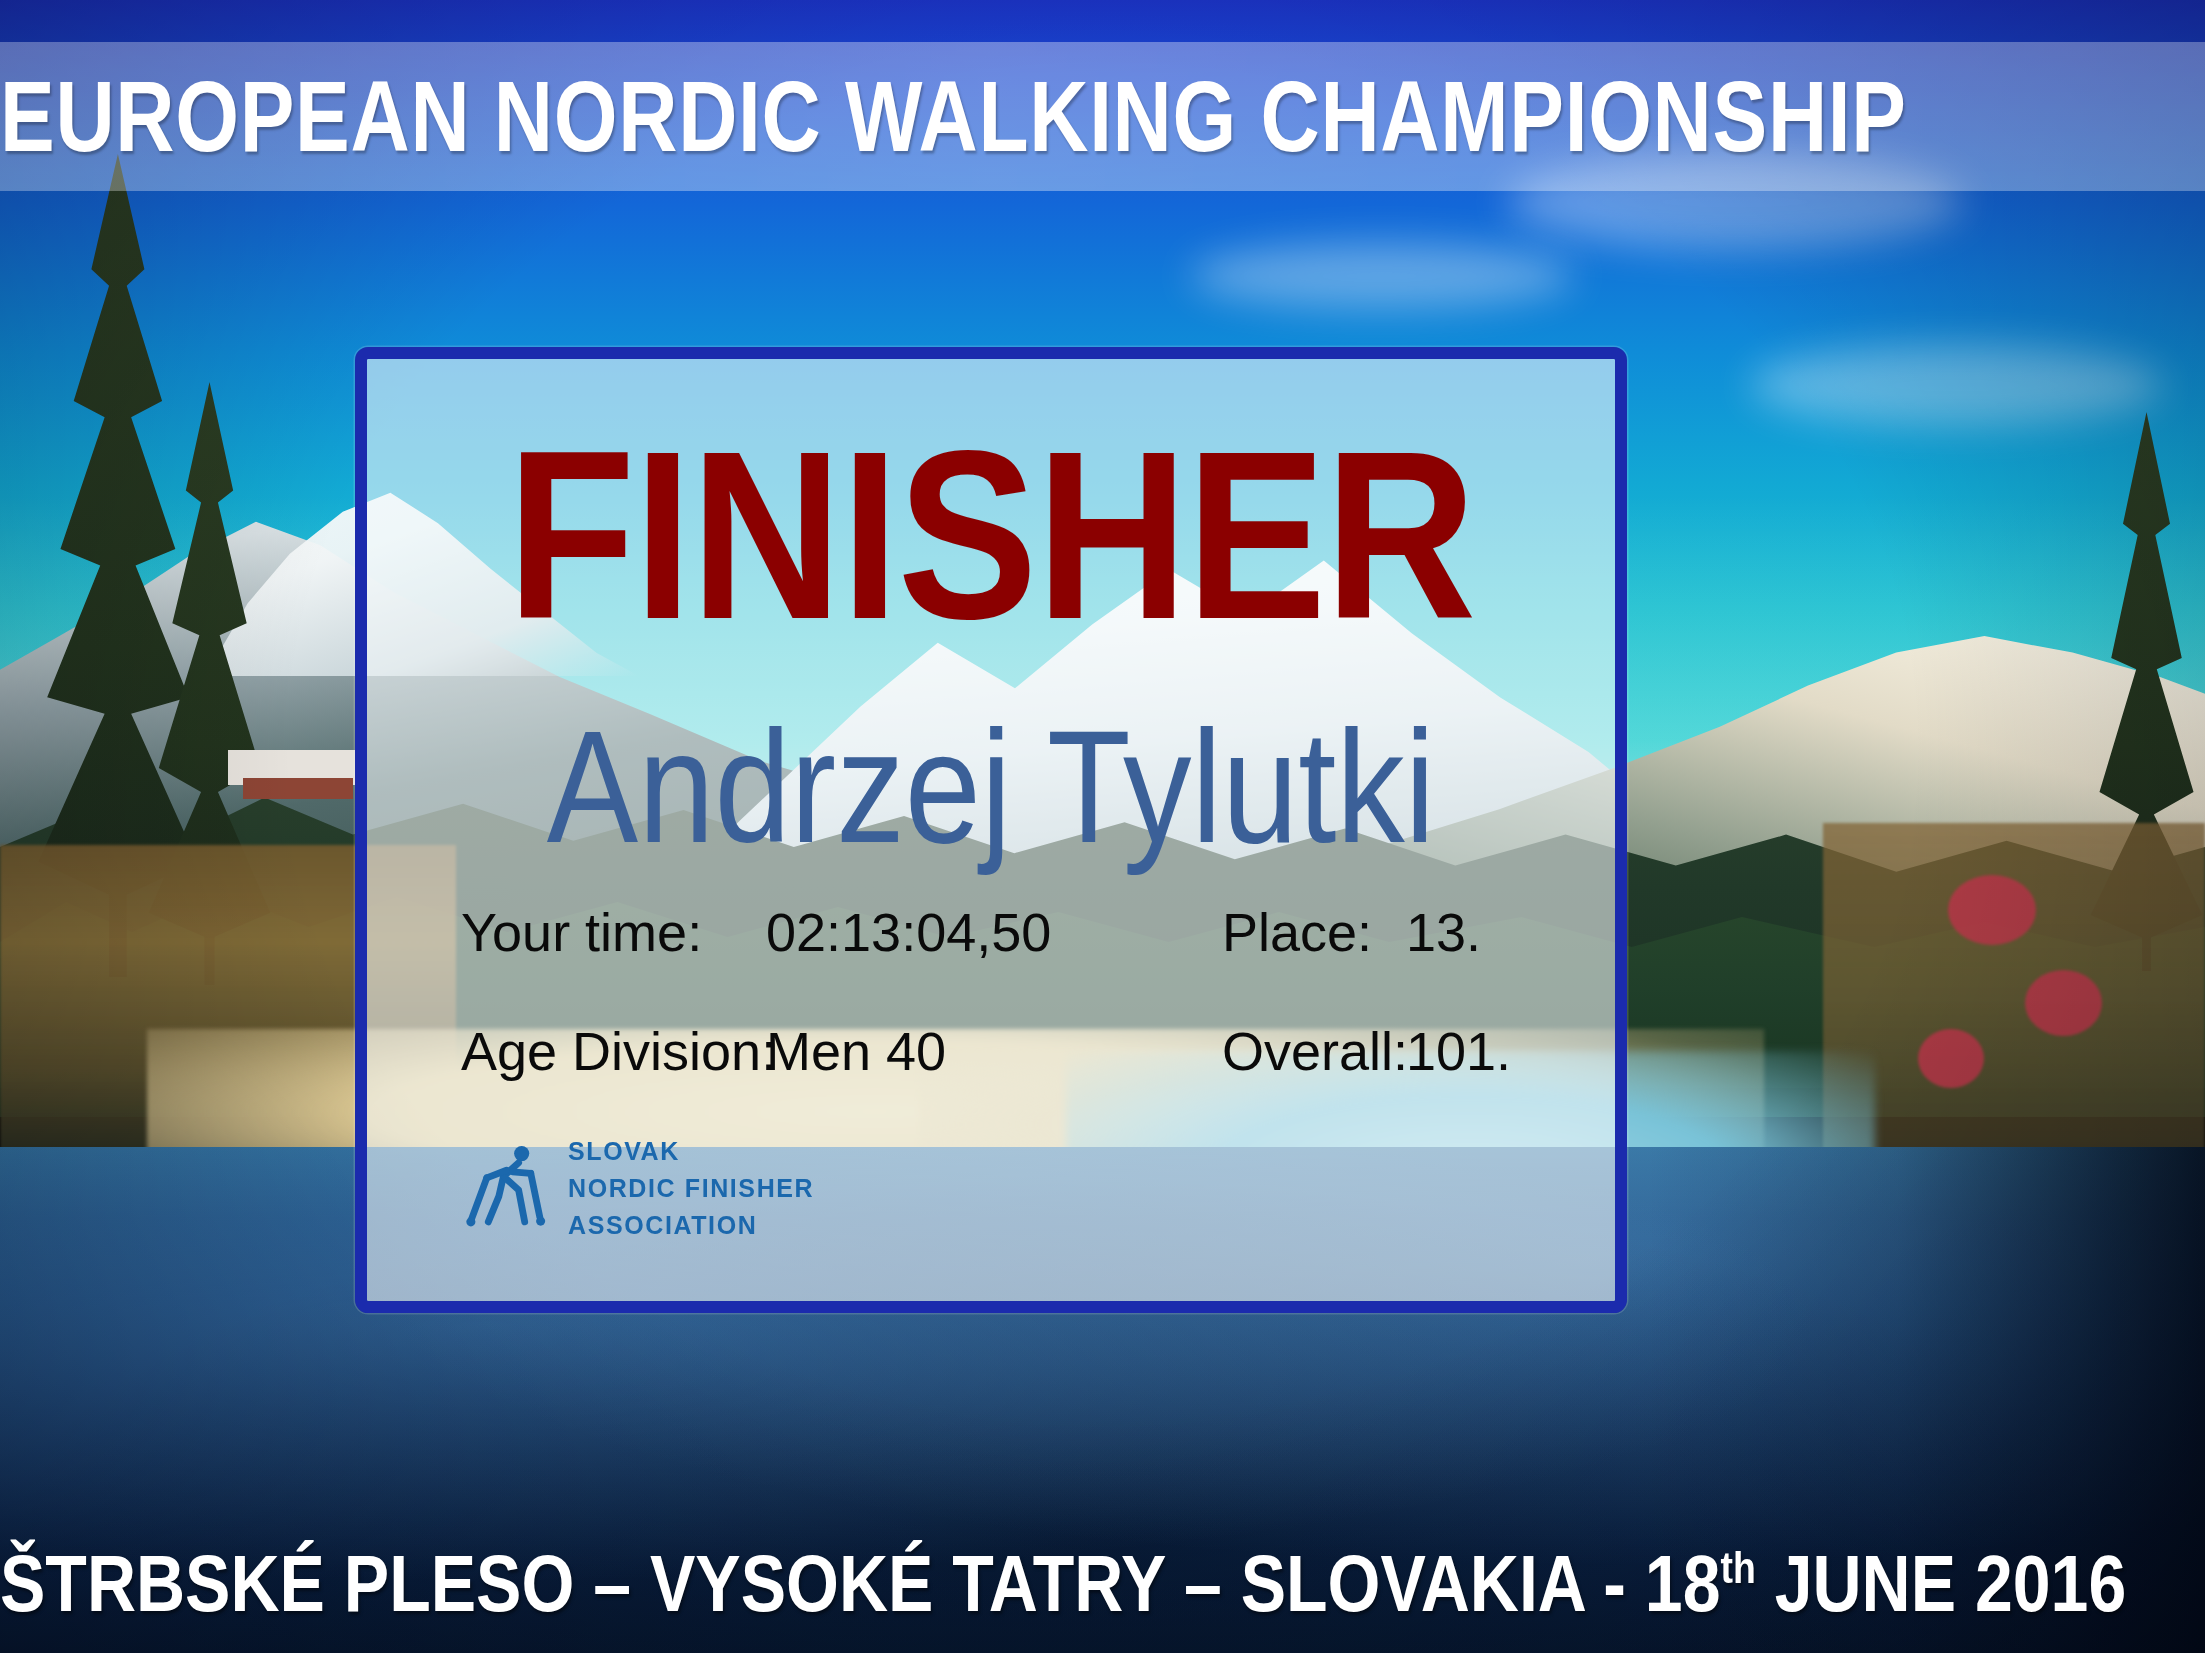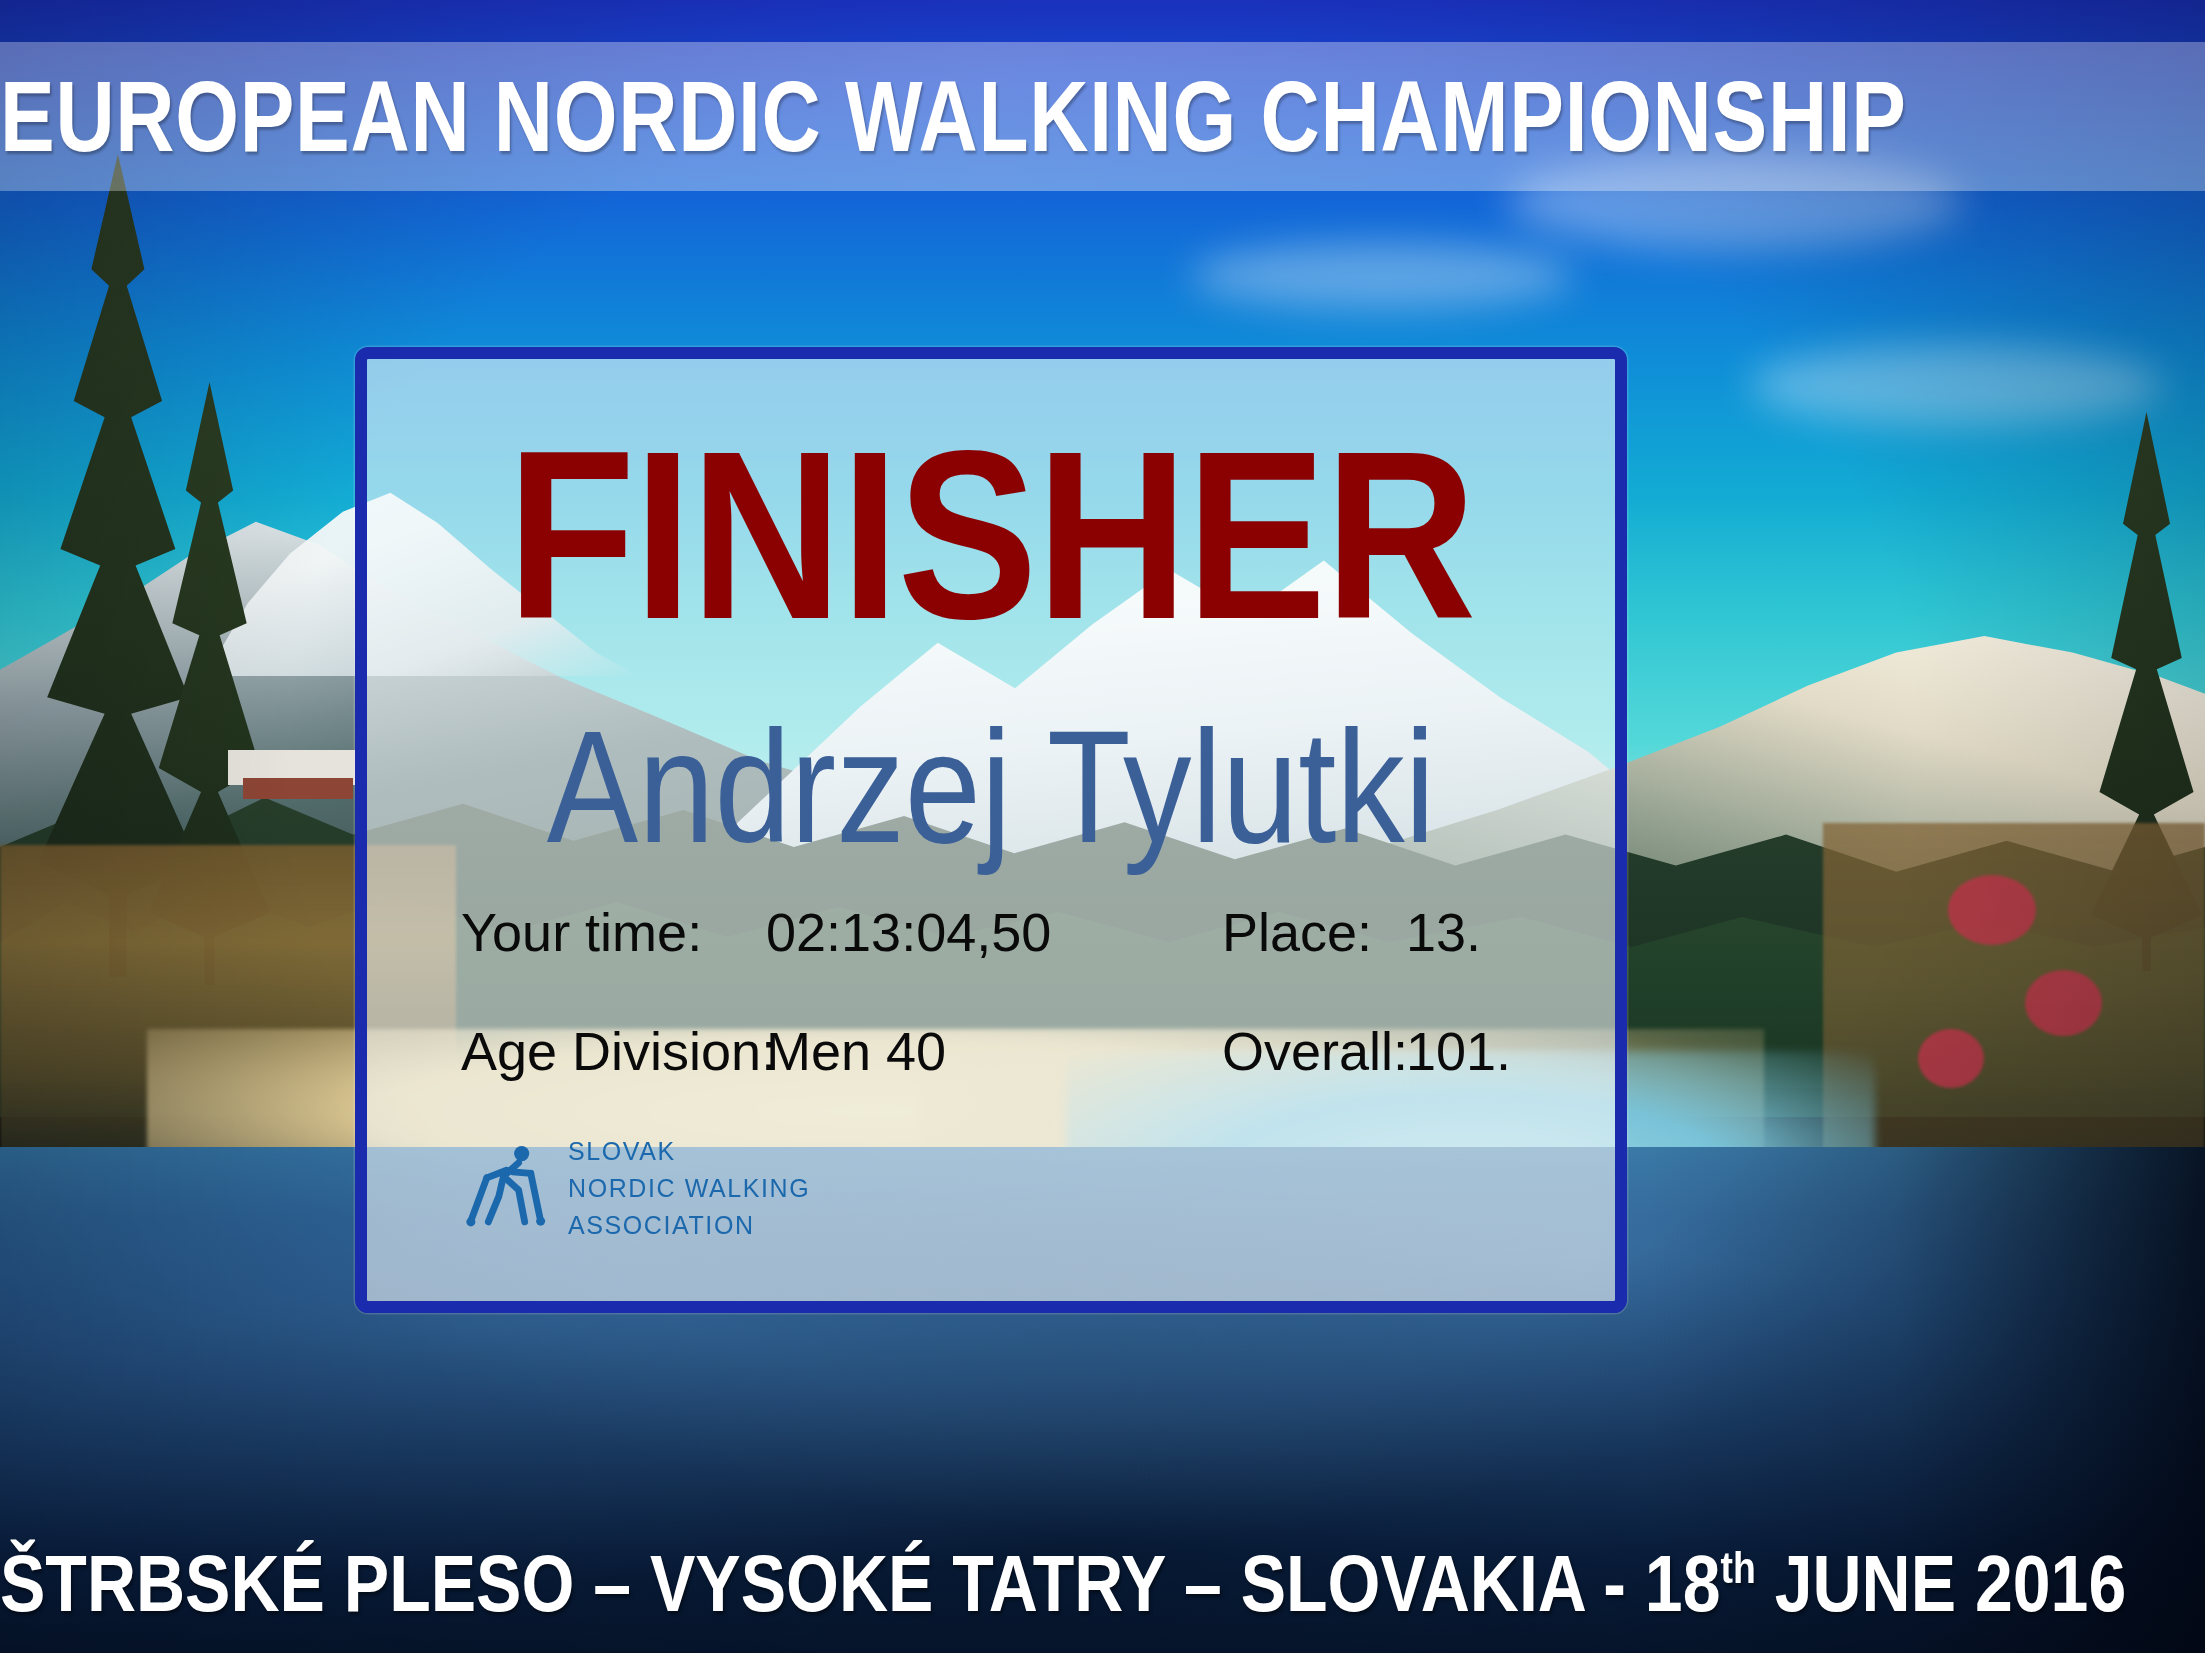--- a/index.html
+++ b/index.html
@@ -272,7 +272,7 @@
     display:flex; flex-direction:column;
     color:#1b68ad;
     font-size: 25px;
-    font-weight:normal;
+    font-weight:bold;
     letter-spacing: 1.6px;
     line-height: 1.48;
     font-family:"Liberation Sans", sans-serif;

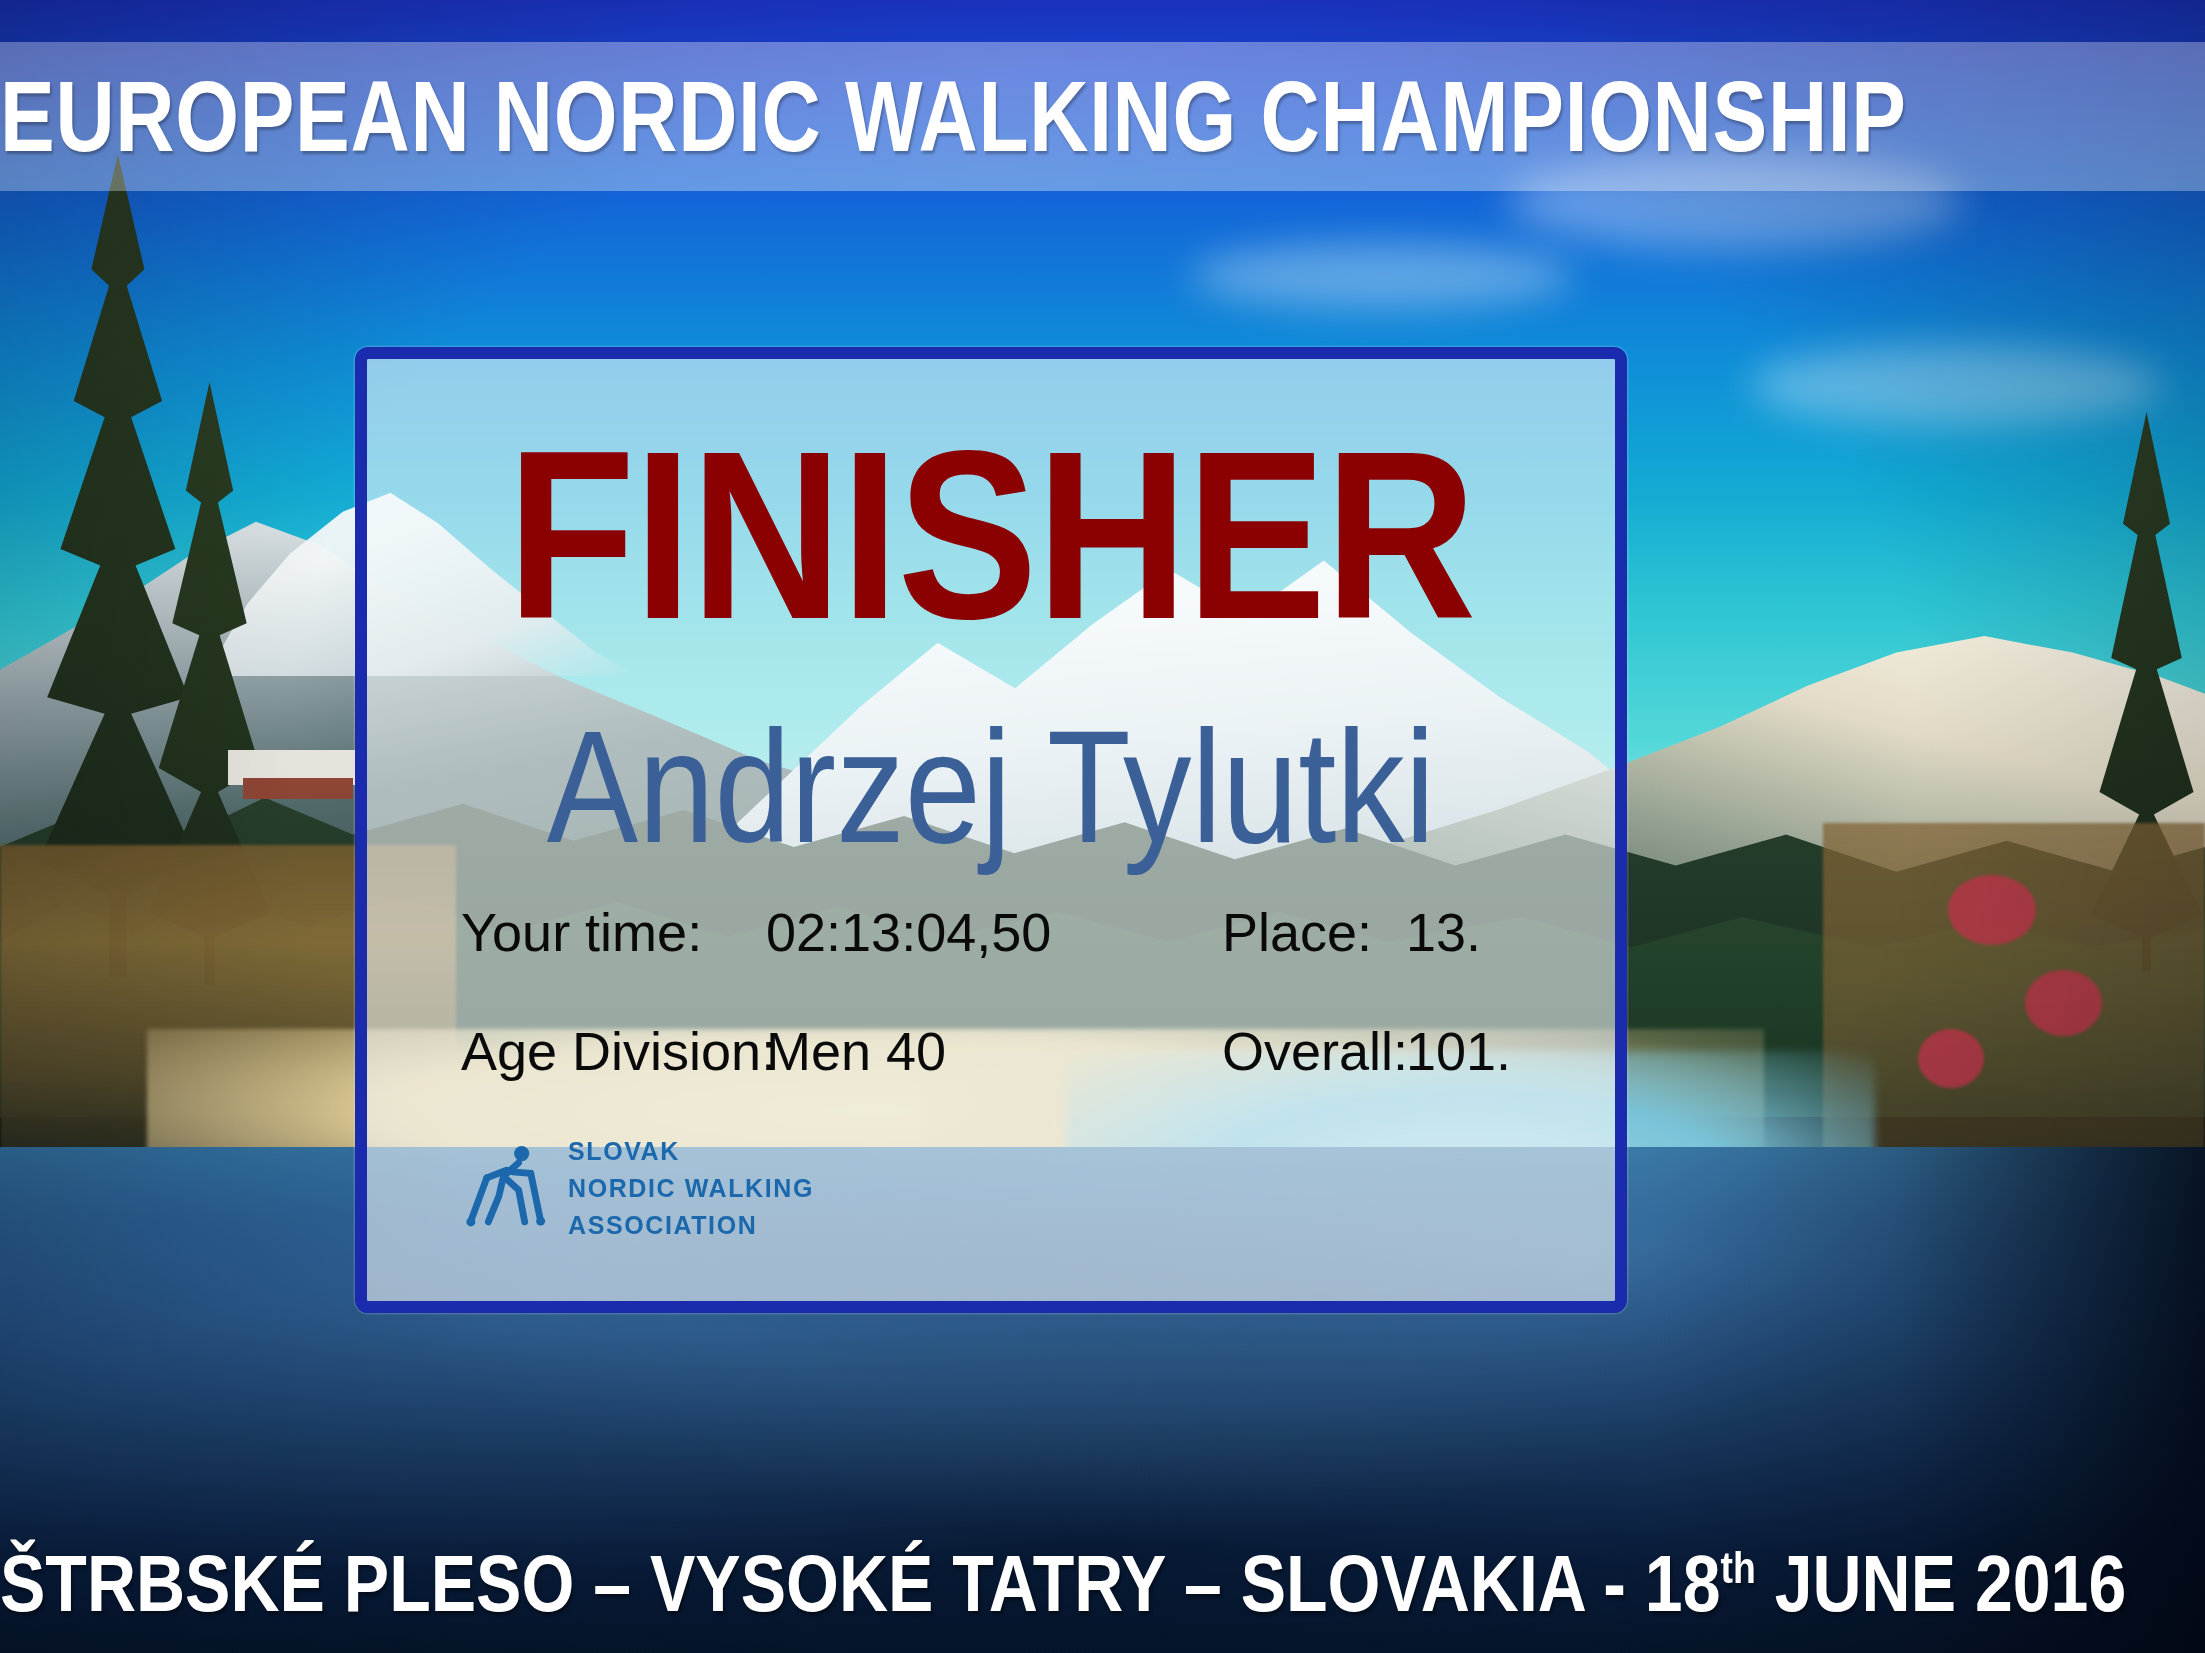--- a/index.html
+++ b/index.html
@@ -389,7 +389,7 @@
         </svg>
         <div class="logo-text">
           <span>SLOVAK</span>
-          <span>NORDIC WALKING</span>
+          <span>NORDIC FINISHER</span>
           <span>ASSOCIATION</span>
         </div>
       </div>

